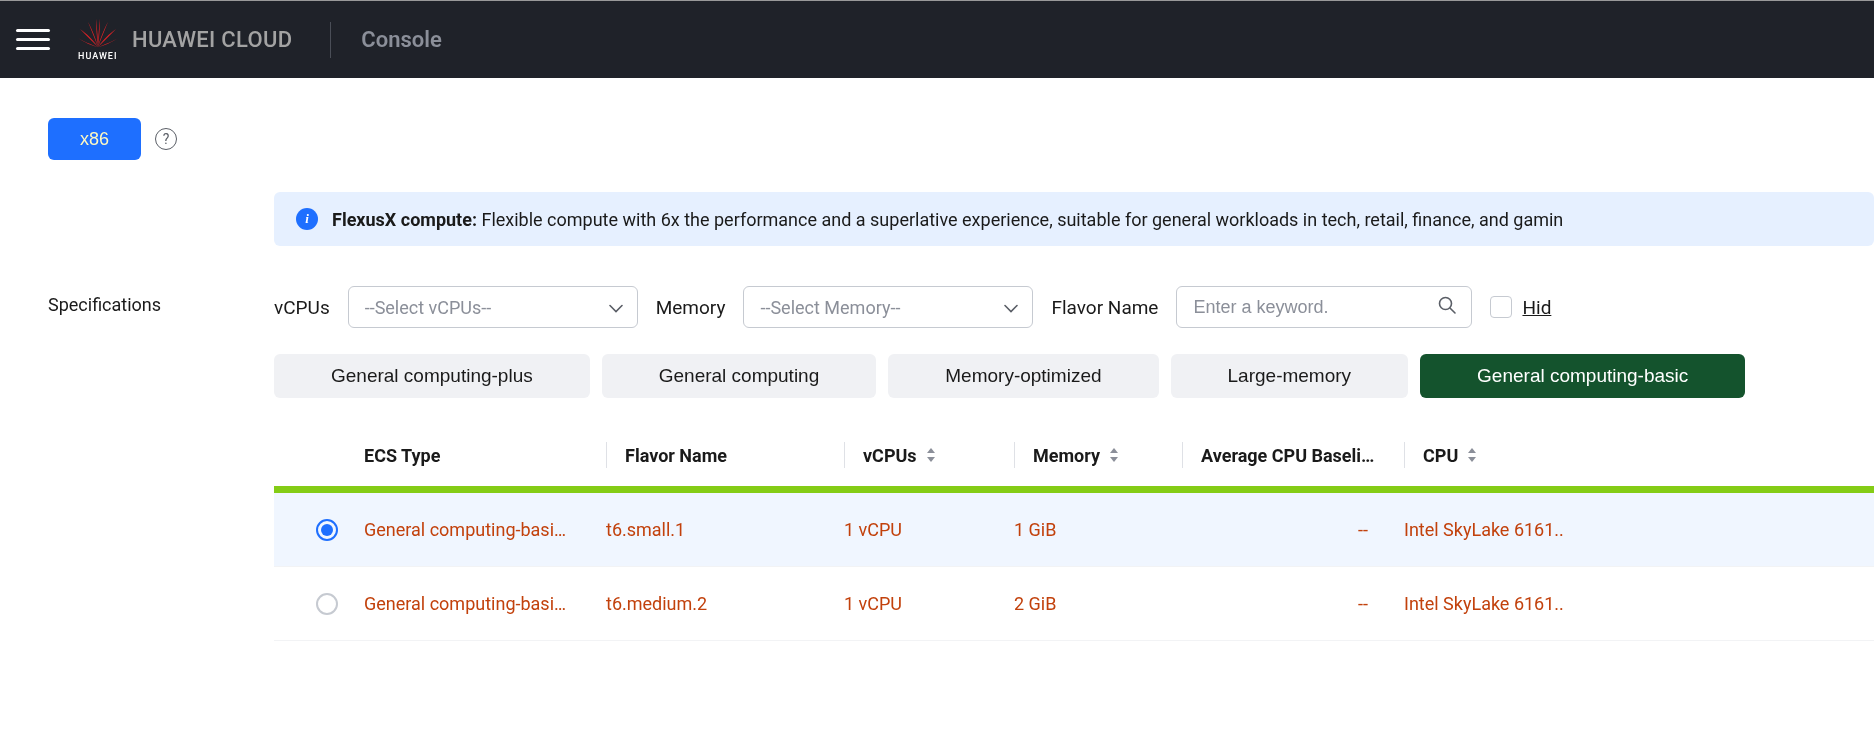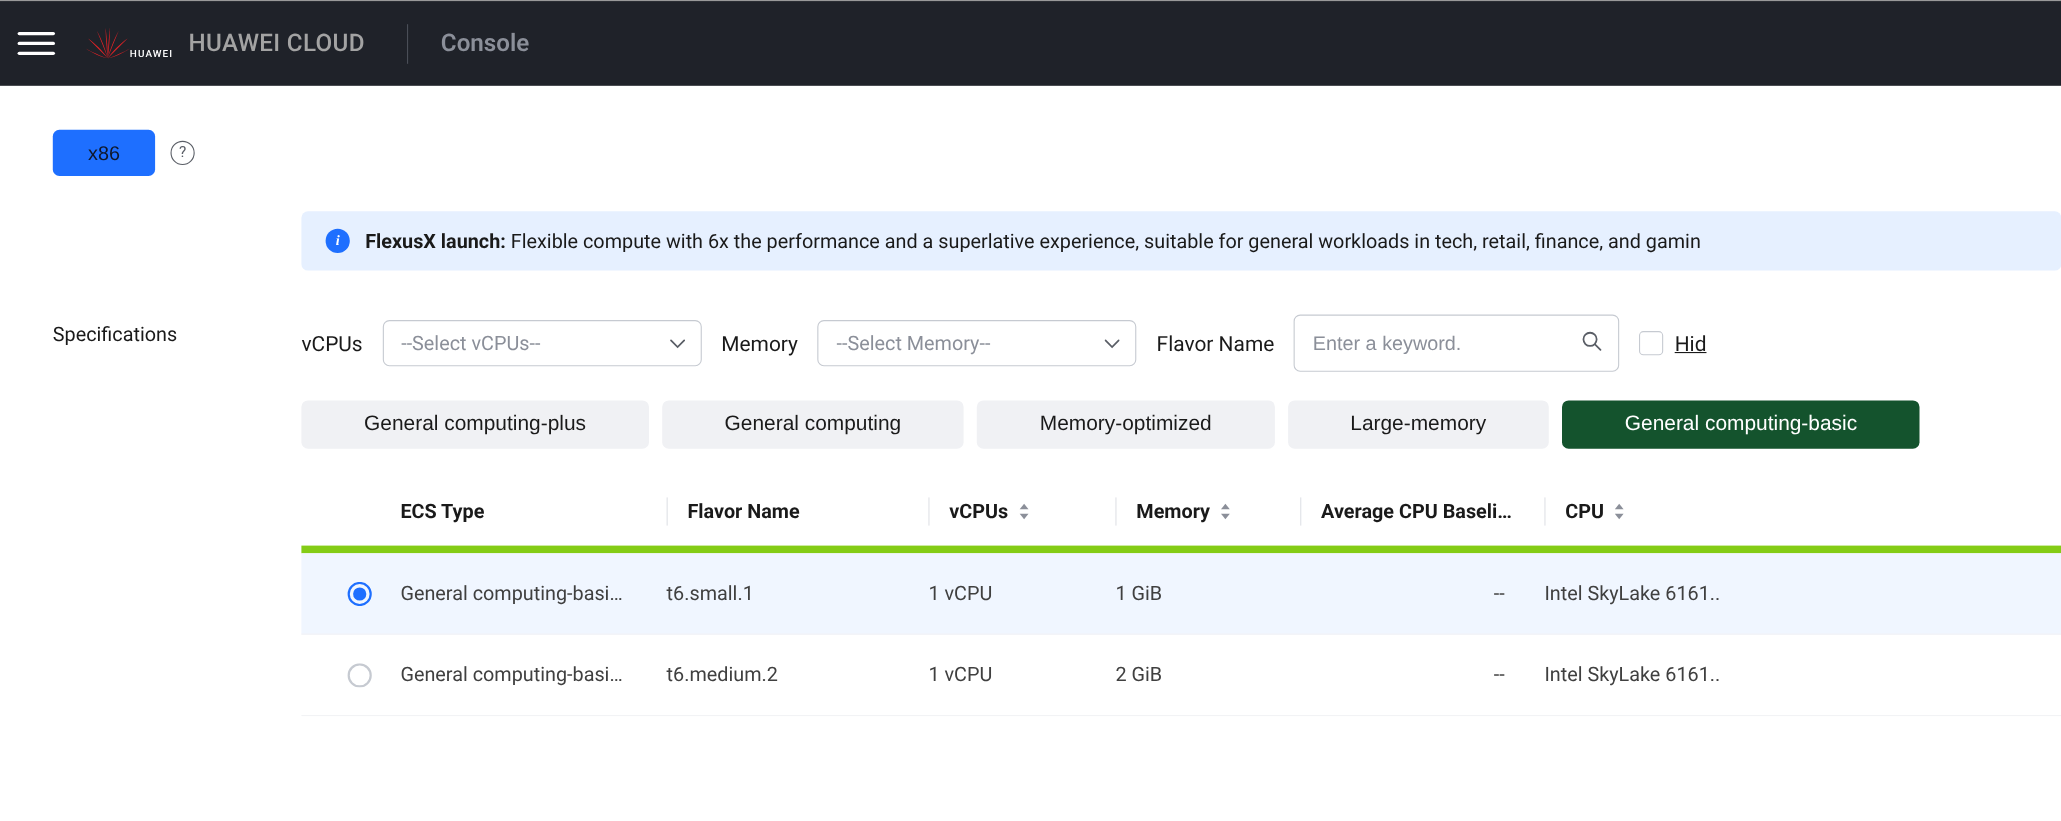--- a/index.html
+++ b/index.html
@@ -45,8 +45,8 @@
     }
     .huawei-logo {
       display: flex;
-      flex-direction: row;
-      align-items: flex-end;
+      flex-direction: column;
+      align-items: flex-start;
     }
     .huawei-logo-text {
       color: #fff;

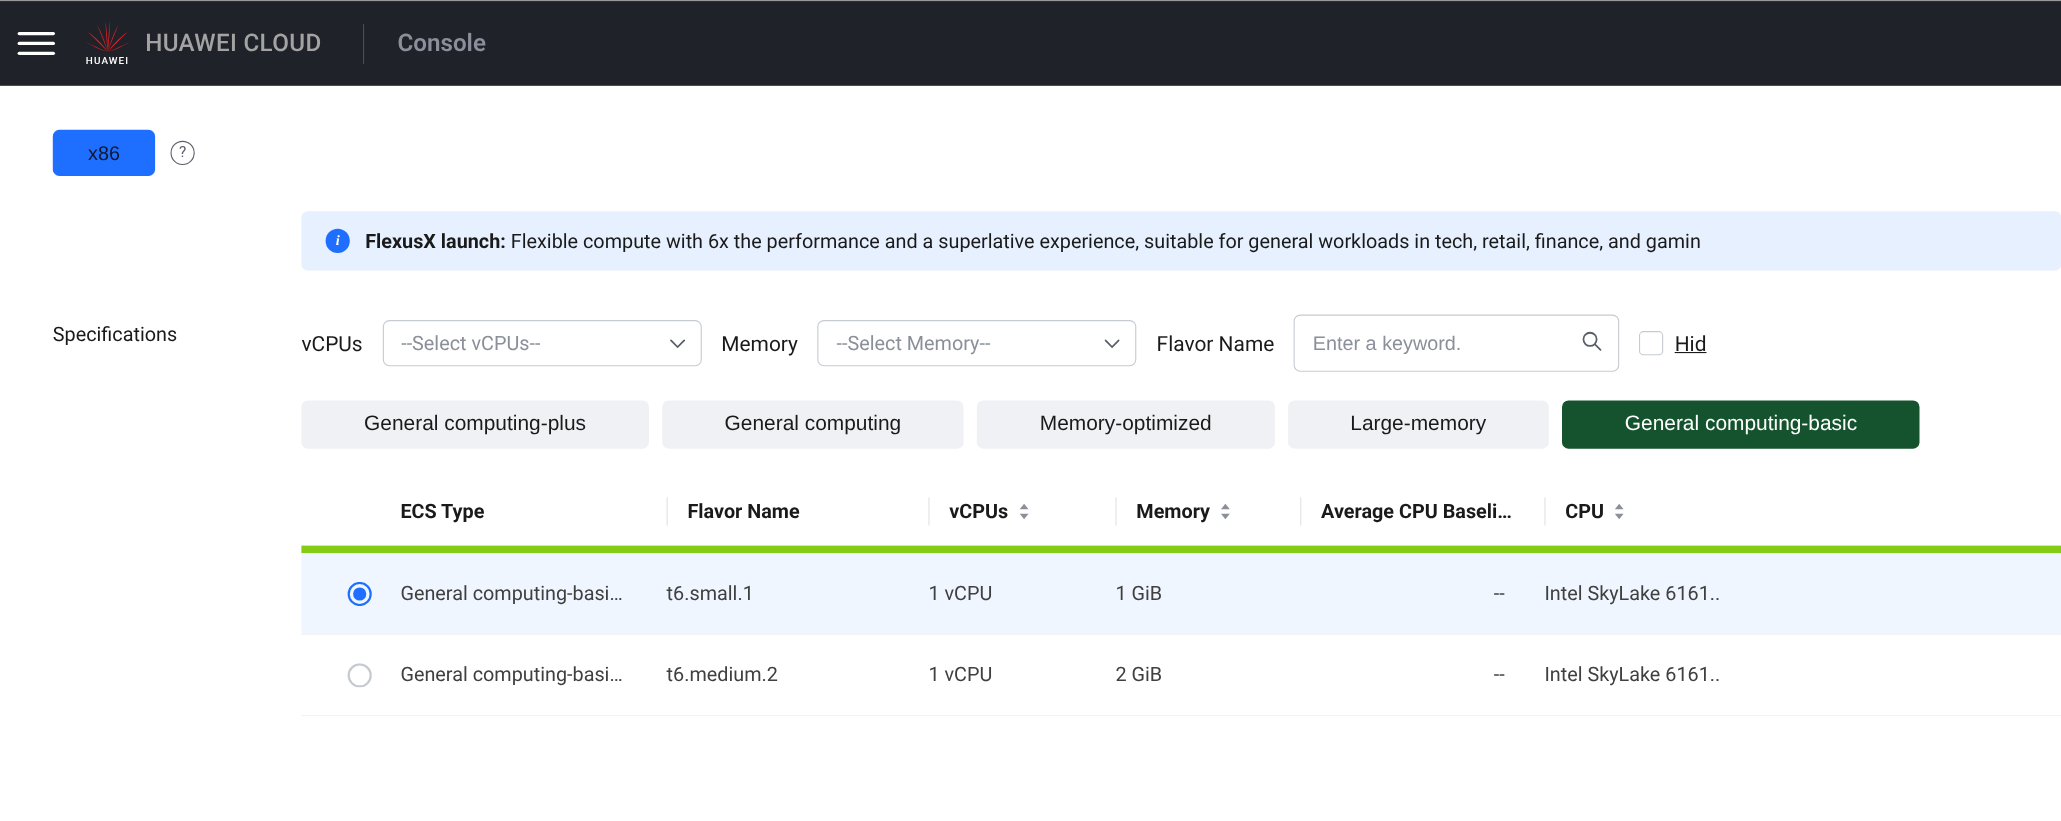--- a/index.html
+++ b/index.html
@@ -98,7 +98,7 @@
     }
     .btn-primary {
       background: #1e6fff;
-      color: #0f172a;
+      color: #fef9c3;
       border: none;
       border-radius: 6px;
       padding: 0 32px;

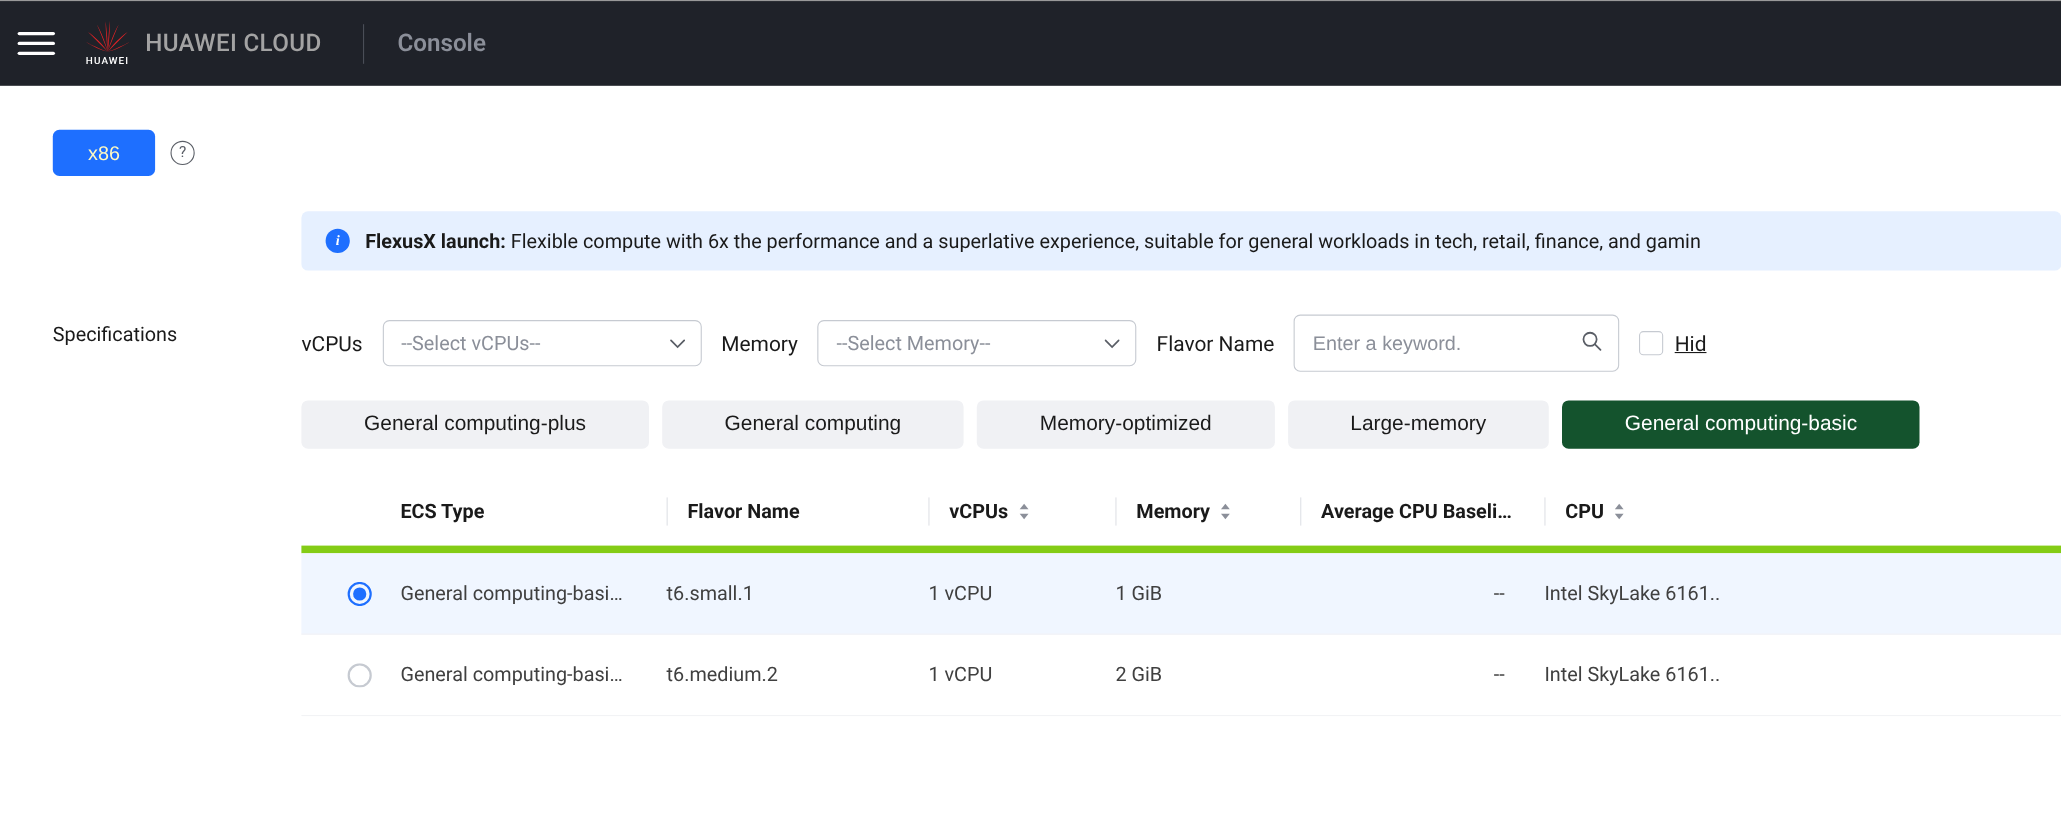--- a/index.html
+++ b/index.html
@@ -360,7 +360,7 @@
   <div class="banner">
     <div class="info-icon">i</div>
     <div class="banner-text">
-      <strong>FlexusX launch:</strong>
+      <strong>FlexusX compute:</strong>
       <span>Flexible compute with 6x the performance and a superlative experience, suitable for general workloads in tech, retail, finance, and gamin</span>
     </div>
   </div>

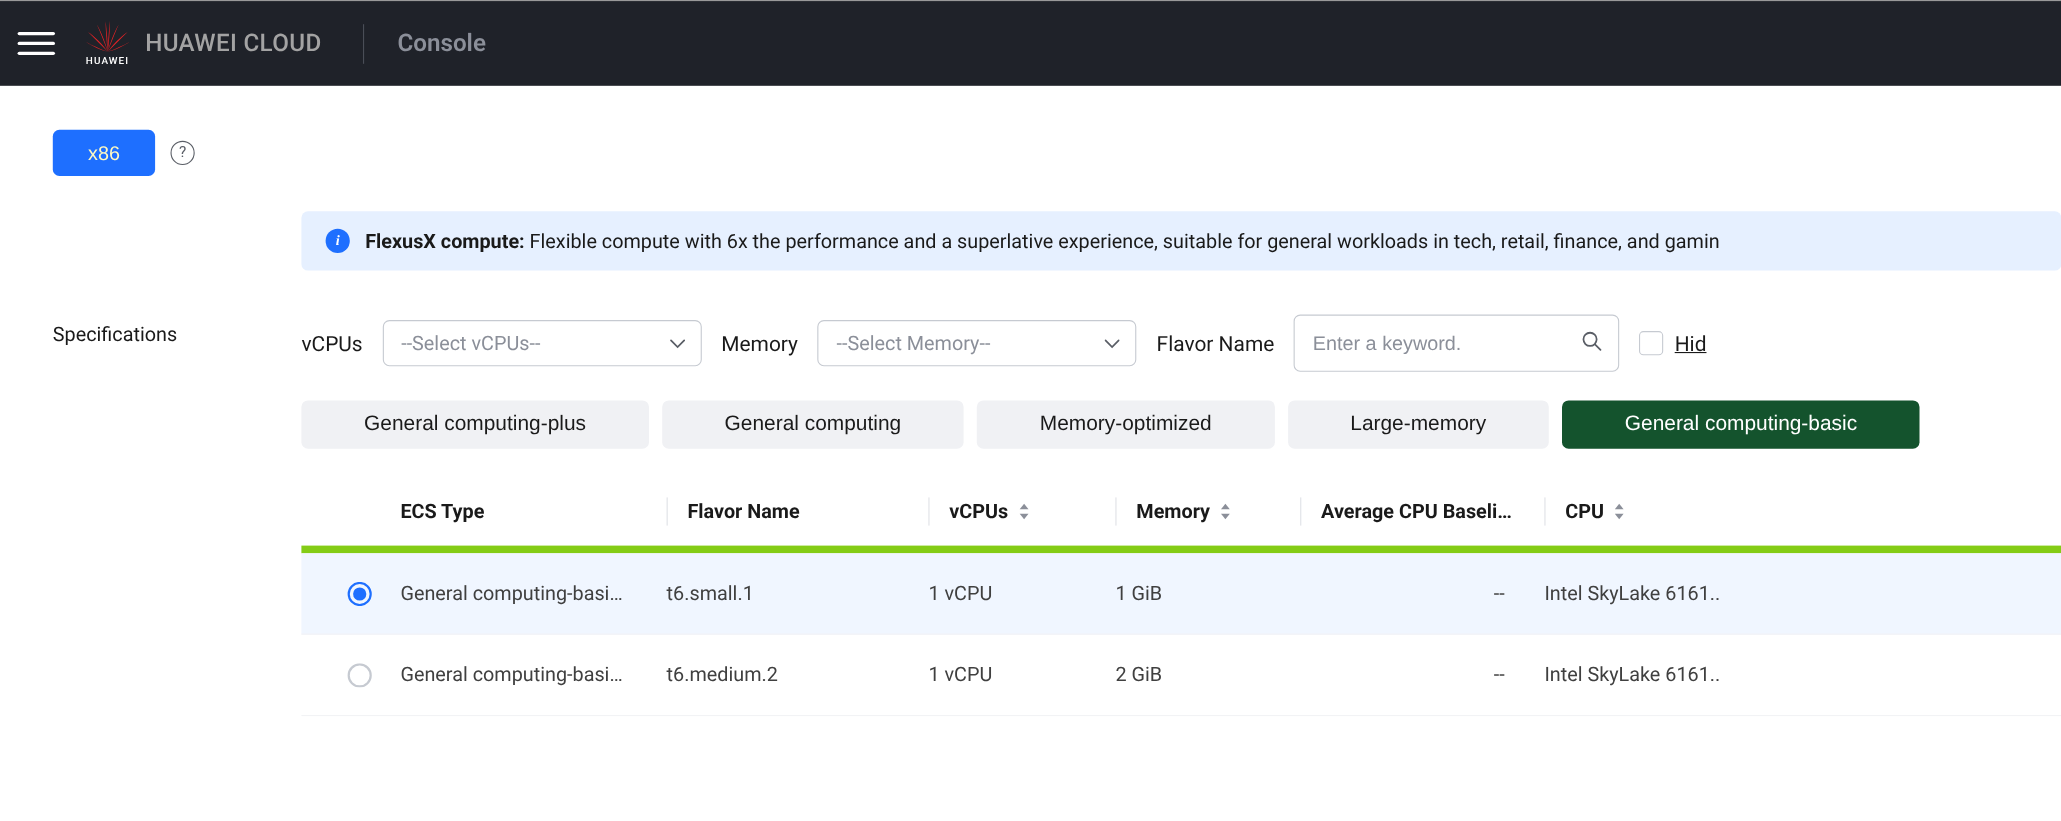--- a/index.html
+++ b/index.html
@@ -188,7 +188,7 @@
       position: relative;
       border: 1px solid #c6cad1;
       border-radius: 6px;
-      height: 52px;
+      height: 42px;
       display: flex;
       align-items: center;
       padding: 0 44px 0 16px;

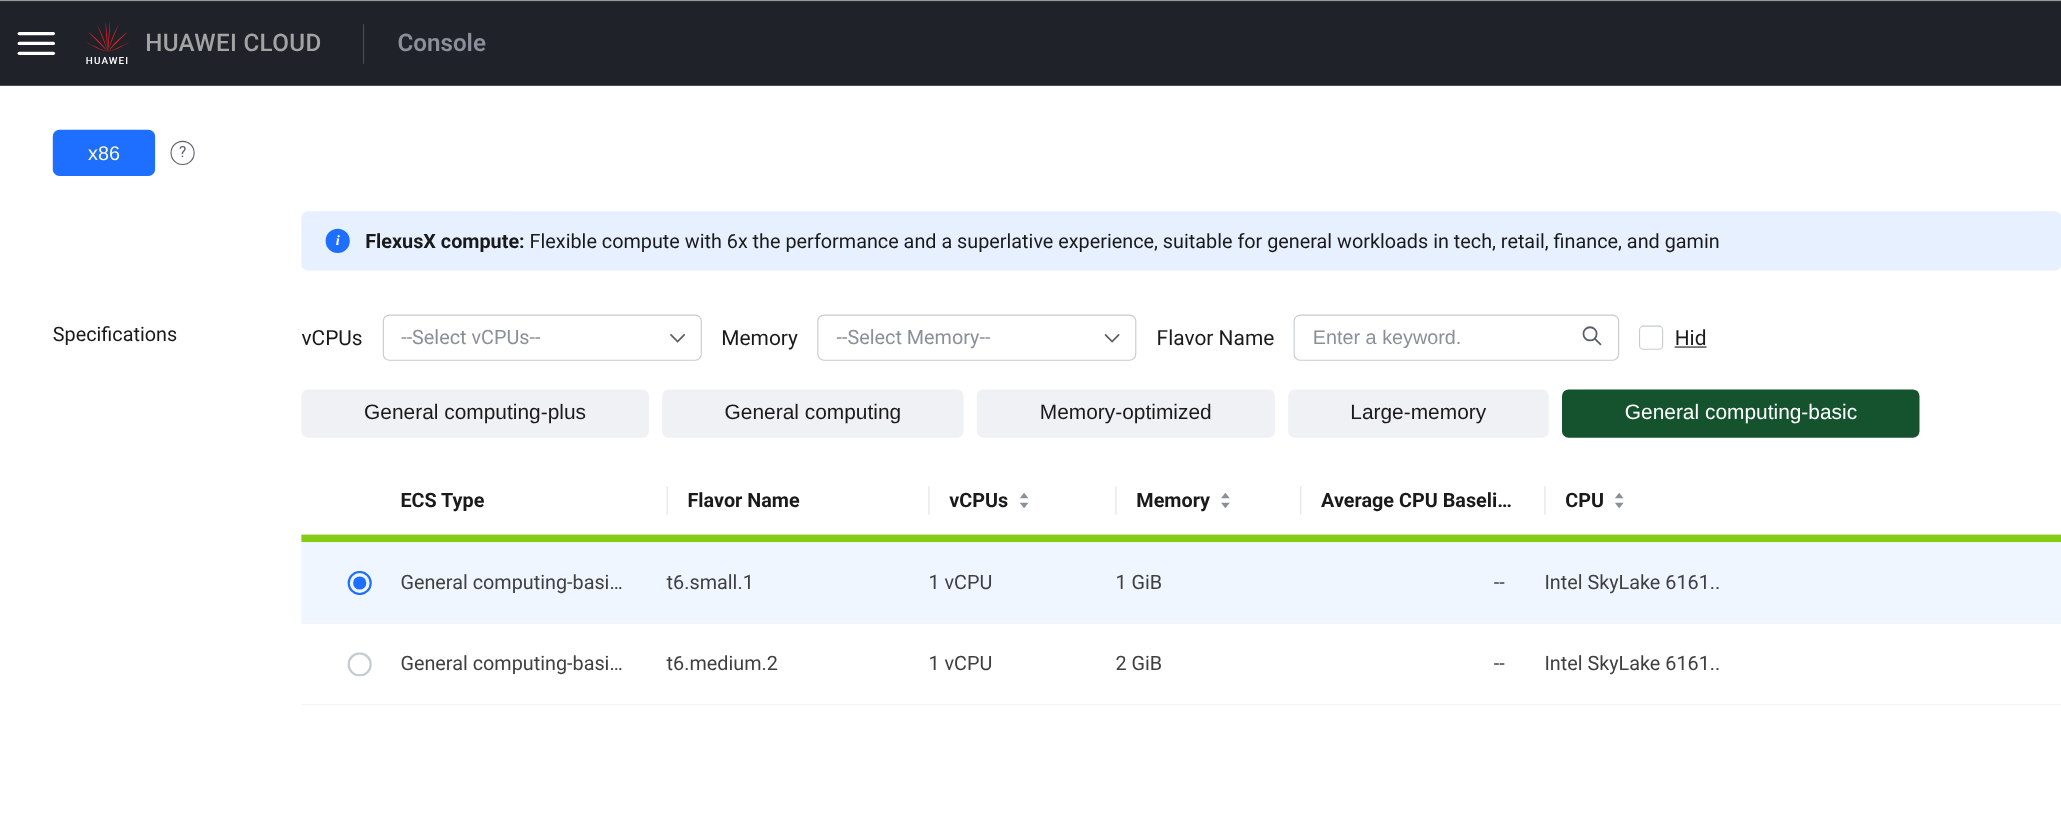--- a/index.html
+++ b/index.html
@@ -288,7 +288,7 @@
     .trow.selected {
       background: #f0f6ff;
     }
-    .td { color: #404040; }
+    .td { color: #c2410c; }
     .td.right { text-align: right; justify-content: flex-end; display: flex; padding-right: 24px; }
     .radio {
       width: 22px;

